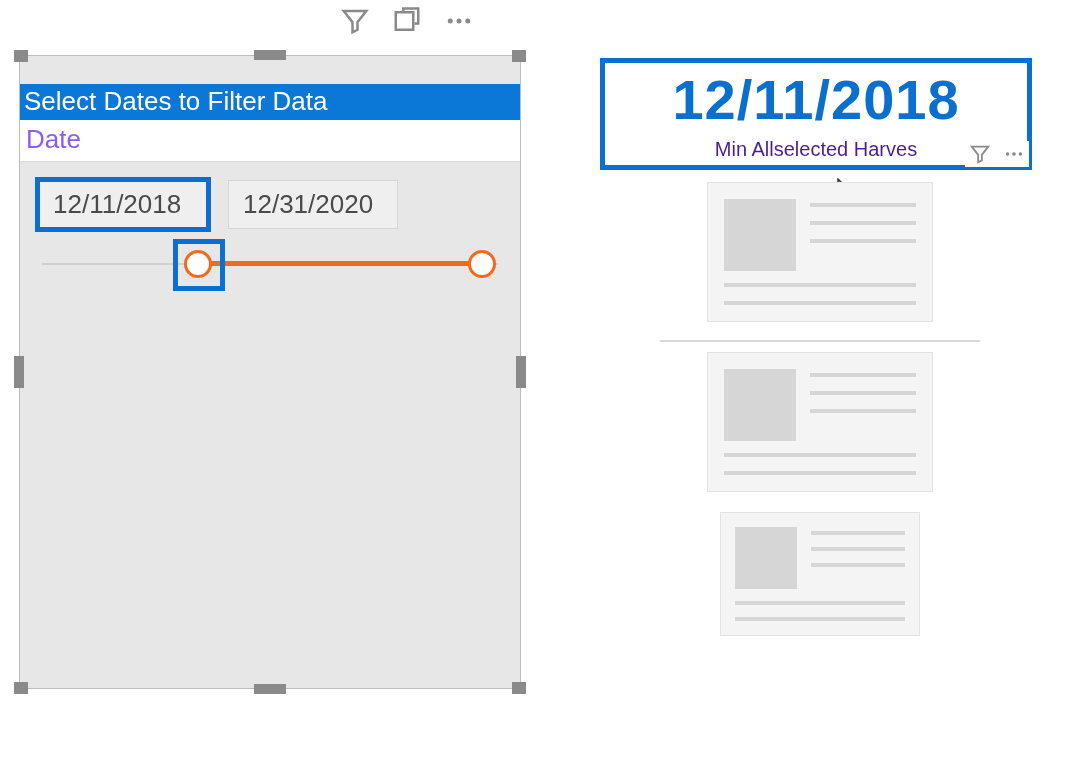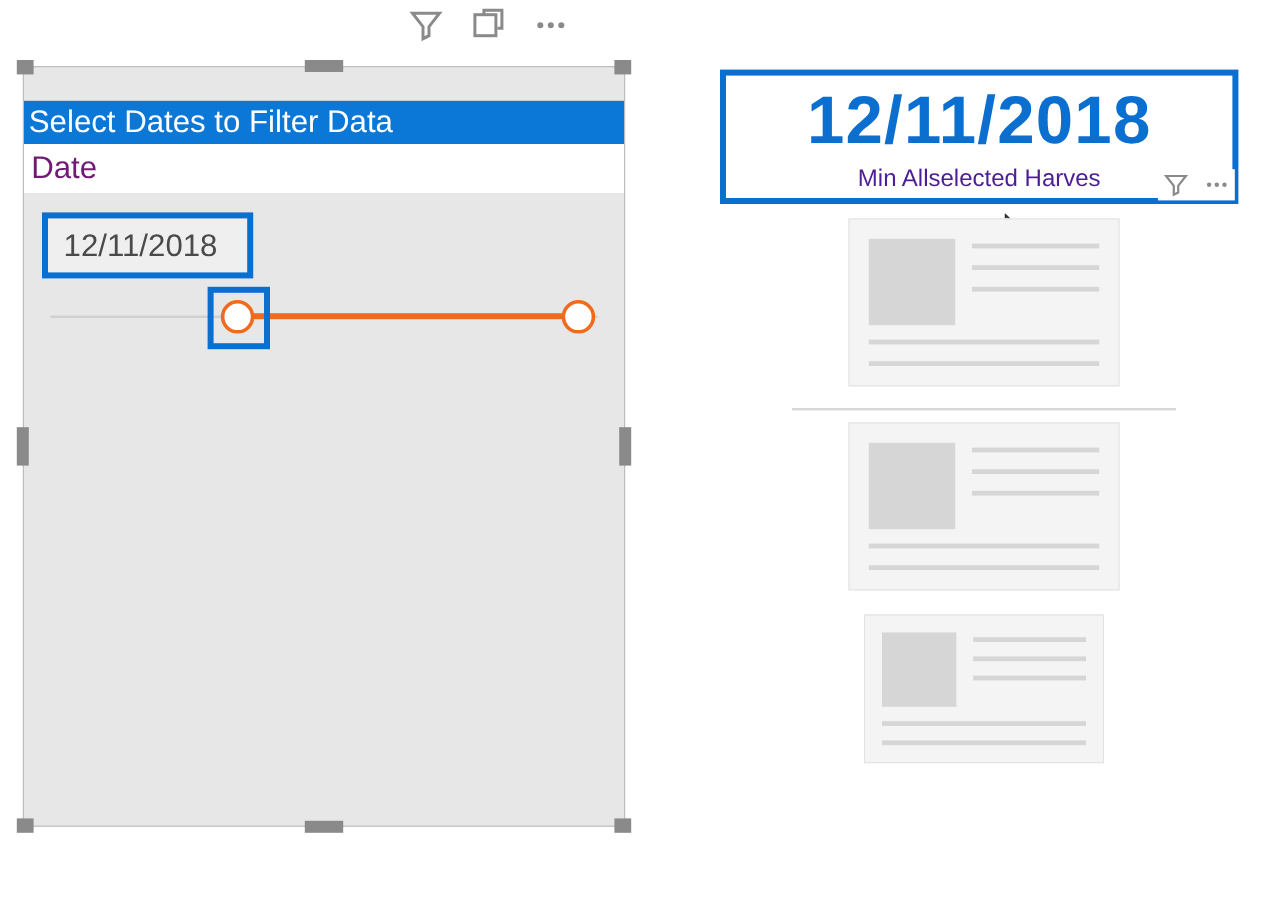--- a/index.html
+++ b/index.html
@@ -59,7 +59,7 @@
   }
   .slicer-field {
     background: #fff;
-    color: #701a75;
+    color: #8b5cf6;
     font-size: 26px;
     padding: 4px 6px 6px 6px;
     border-bottom: 1px solid #dcdcdc;

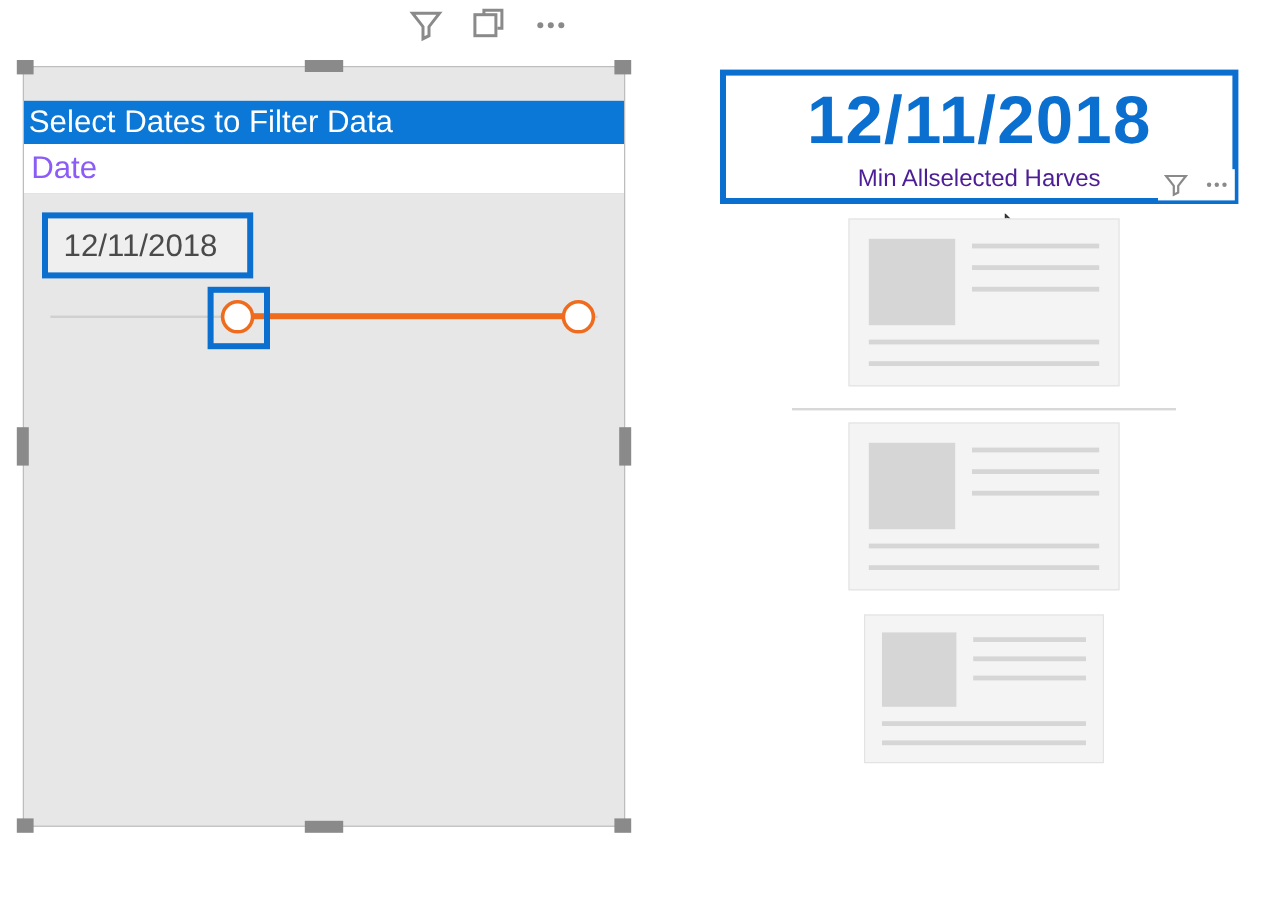--- a/index.html
+++ b/index.html
@@ -243,6 +243,7 @@
 
   <div class="date-inputs">
     <div class="date-box highlight-box">12/11/2018</div>
+    <div class="date-box">12/31/2020</div>
   </div>
 
   <div class="slider-row">

